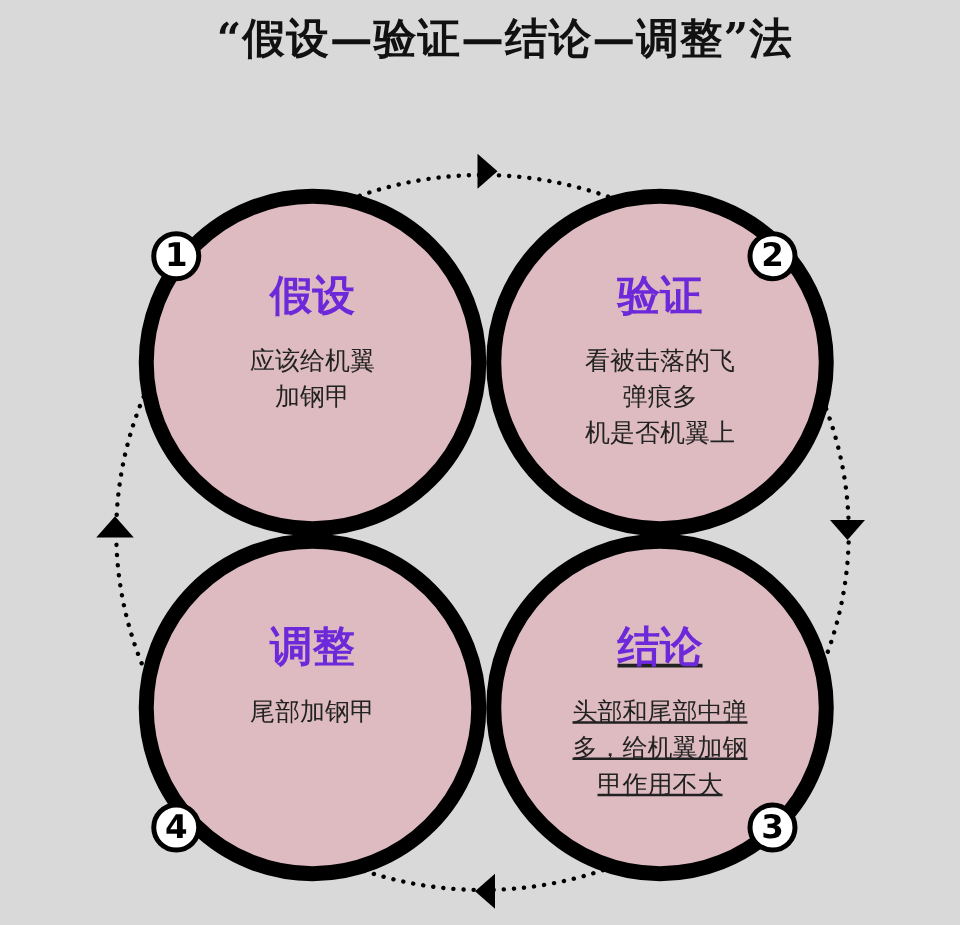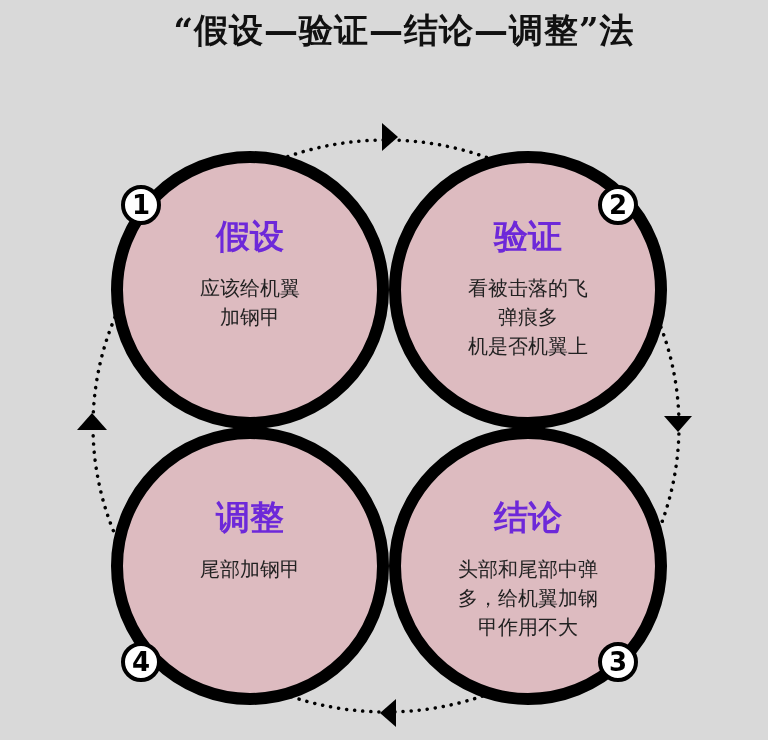--- a/index.html
+++ b/index.html
@@ -60,7 +60,7 @@
 </div>
 <div class="badge" style="left:598px;top:185px;">2</div>
 
-<div class="circle-text" style="left:428px;top:495px;width:200px;">
+<div class="circle-text" style="left:428px;top:495px;width:200px;text-decoration:underline;">
   <div class="head">结论</div>
   <div class="body">
     <div>头部和尾部中弹</div>

